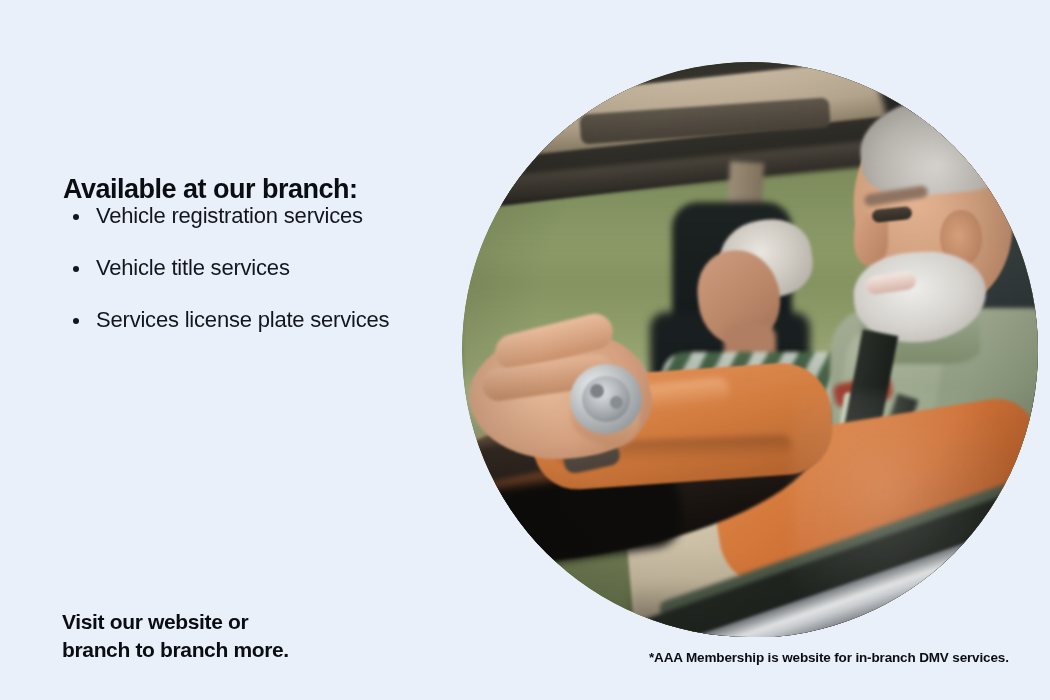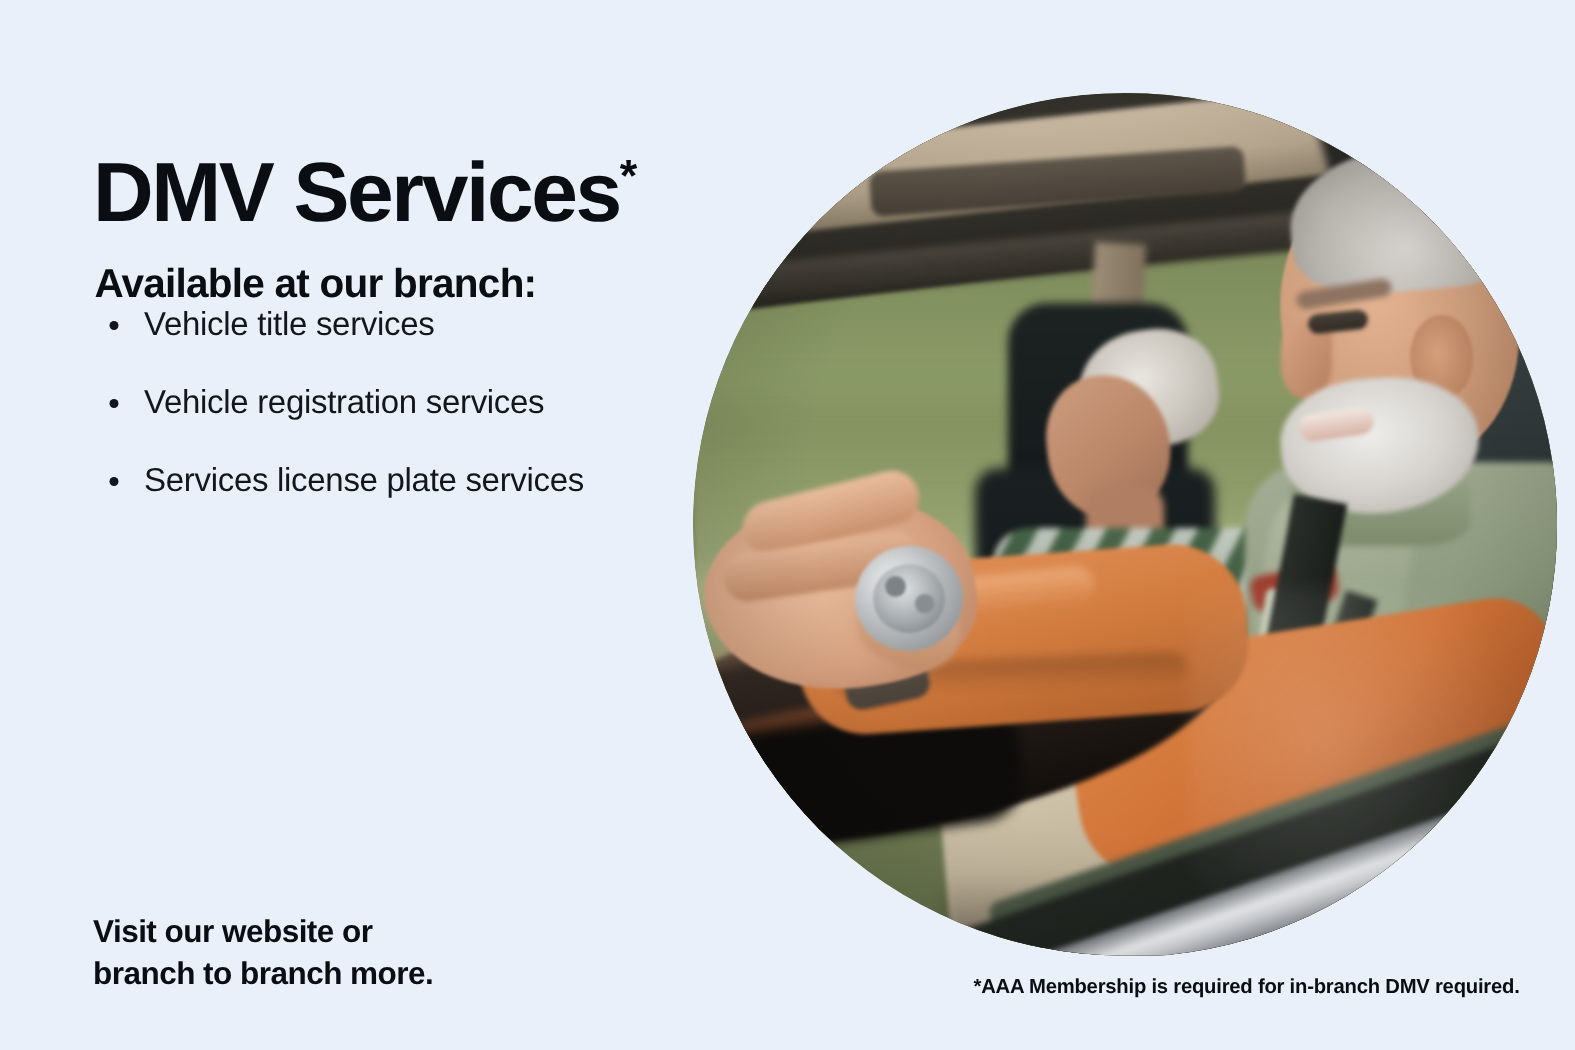--- a/index.html
+++ b/index.html
@@ -643,7 +643,6 @@
     </div>
   </div>
 
-  <h1 class="headline"><span>DMV Services</span><span class="star">*</span></h1>
 
   <h2 class="subhead">Available at our branch:</h2>
 

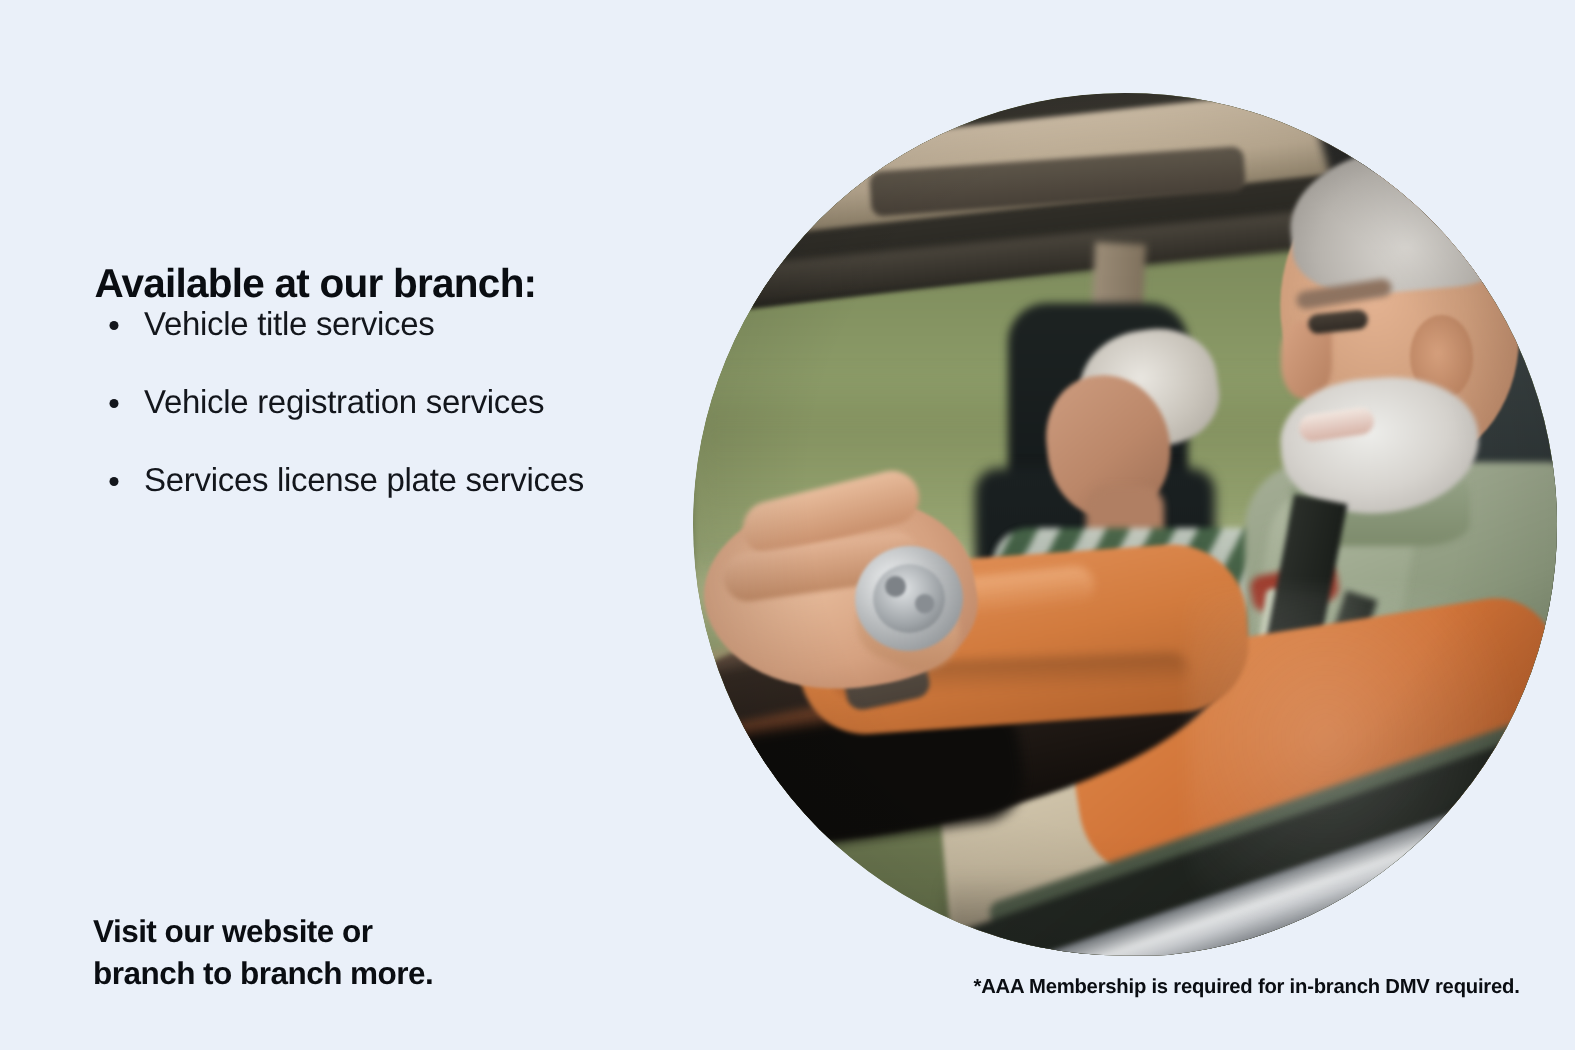--- a/index.html
+++ b/index.html
@@ -647,8 +647,8 @@
   <h2 class="subhead">Available at our branch:</h2>
 
   <ul class="bullets">
+    <li><span class="dot"></span><span>Vehicle registration services</span></li>
     <li><span class="dot"></span><span>Vehicle title services</span></li>
-    <li><span class="dot"></span><span>Vehicle registration services</span></li>
     <li><span class="dot"></span><span>Services license plate services</span></li>
   </ul>
 

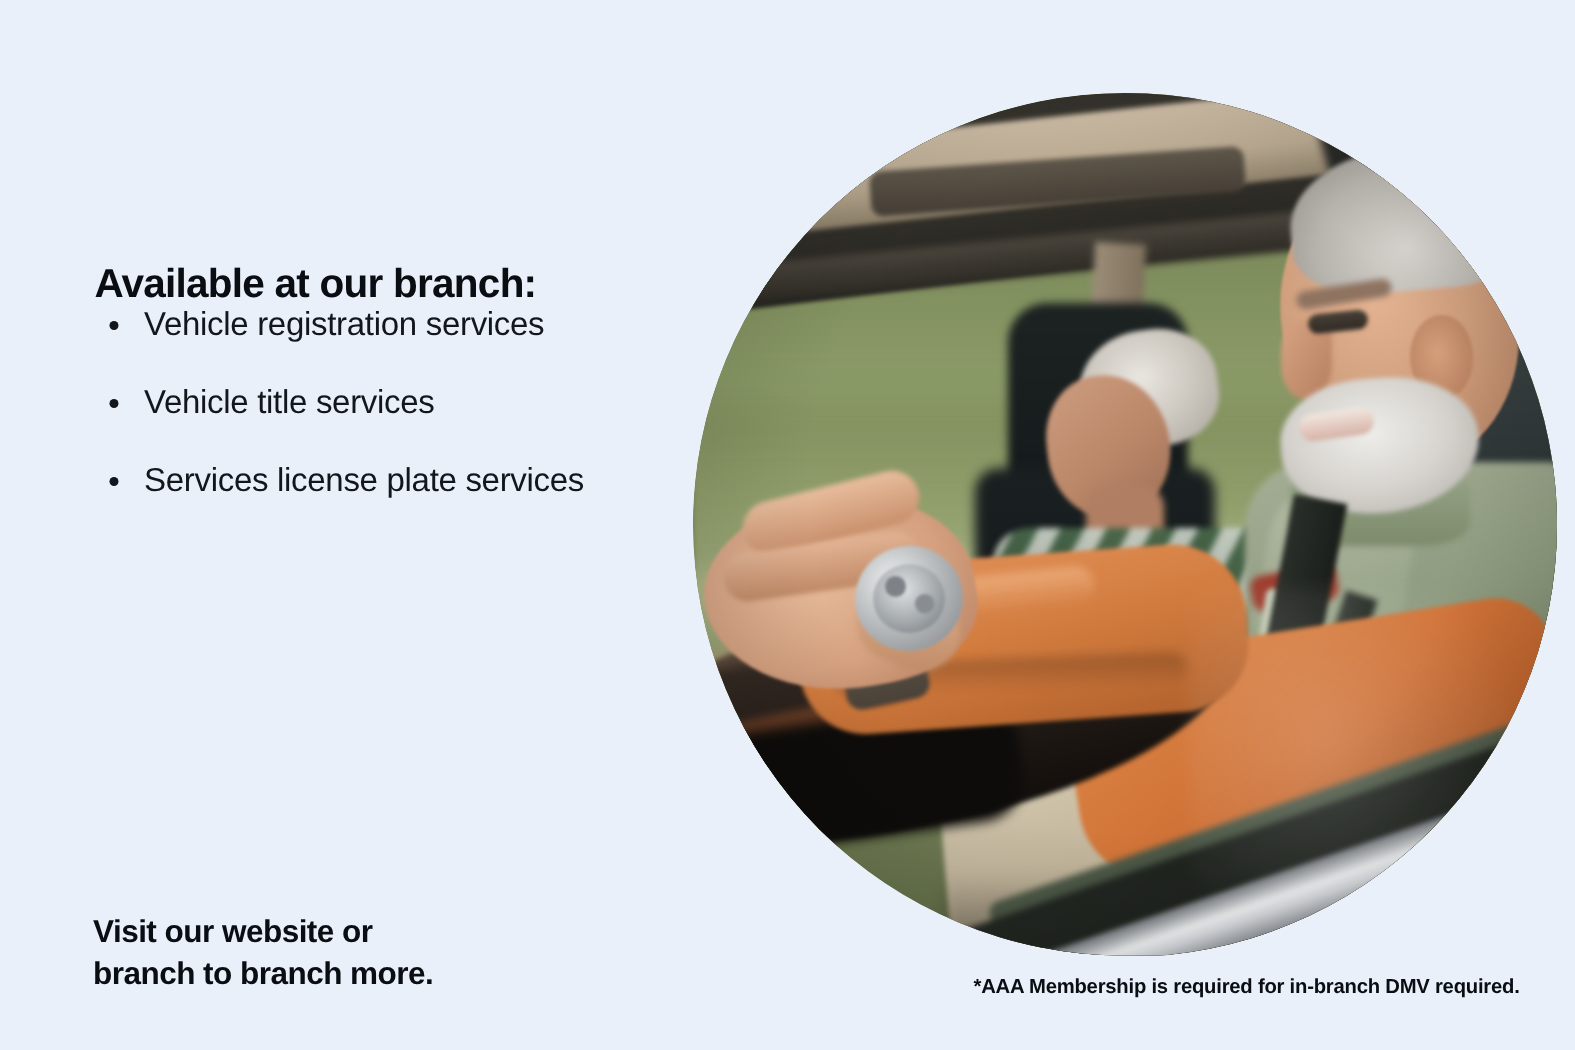--- a/index.html
+++ b/index.html
@@ -655,7 +655,7 @@
   <div class="cta">Visit our website or
 branch to branch more.</div>
 
-  <div class="footnote">*AAA Membership is required for in-branch DMV required.</div>
+  <div class="footnote">*AAA Membership is website for in-branch DMV services.</div>
 
 </div>
 

